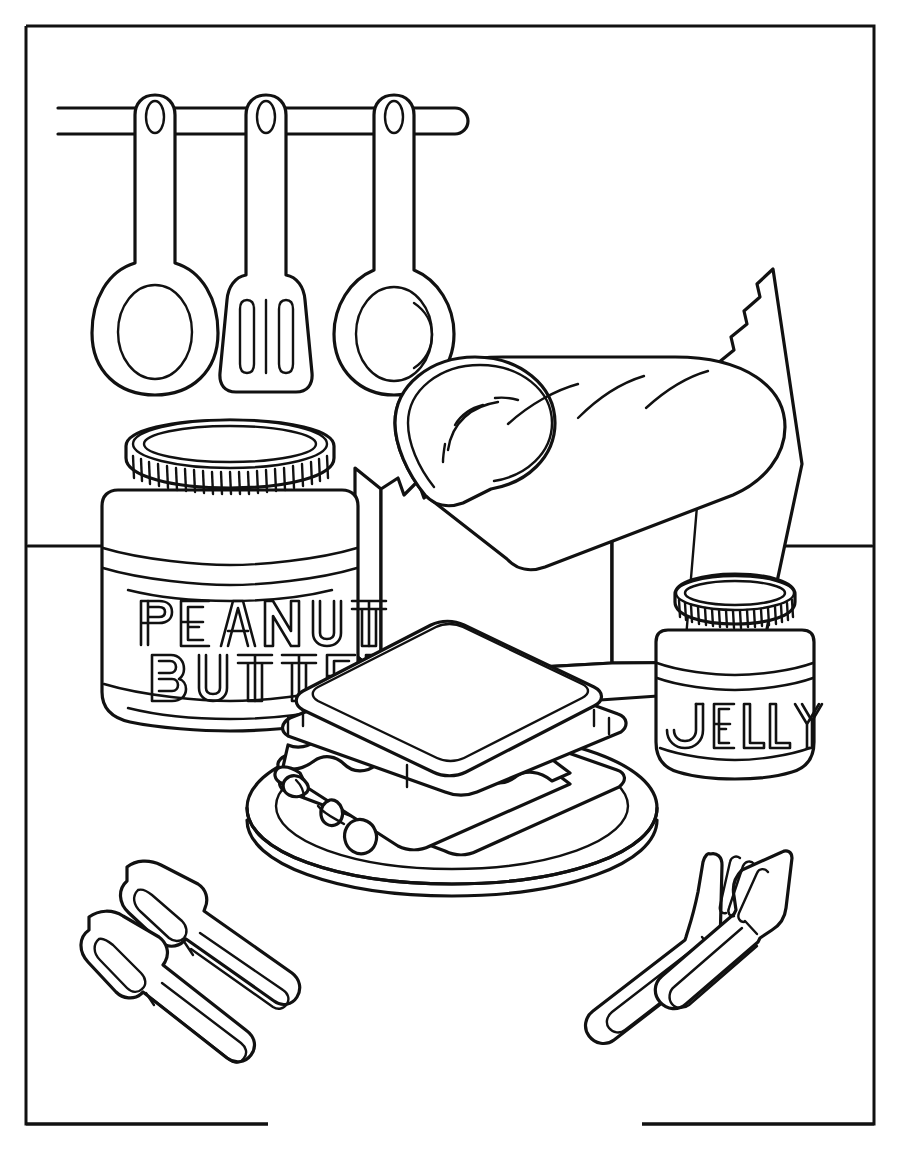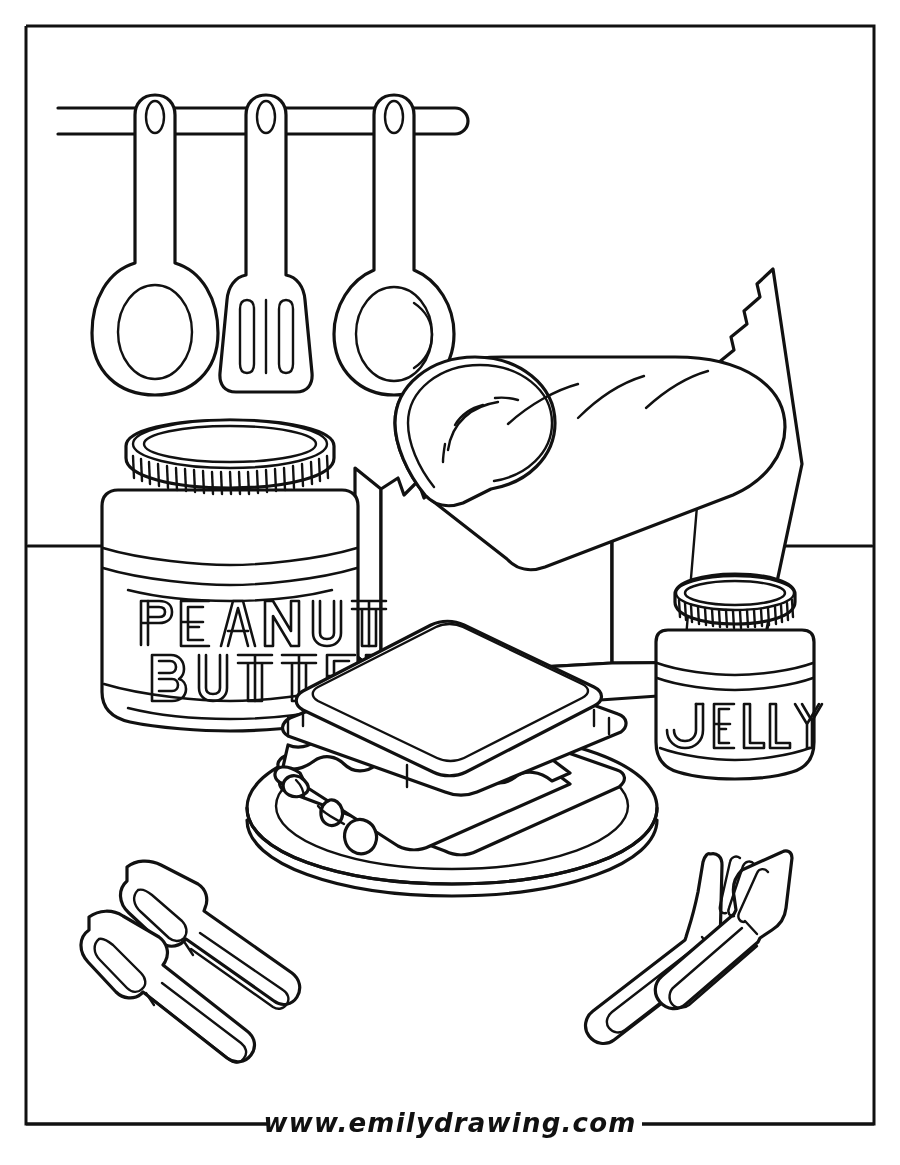--- a/index.html
+++ b/index.html
@@ -551,7 +551,6 @@
     </g>
   </svg>
 
-  <div class="footer-text">www.emilydrawing.com</div>
 
 </div>
 

